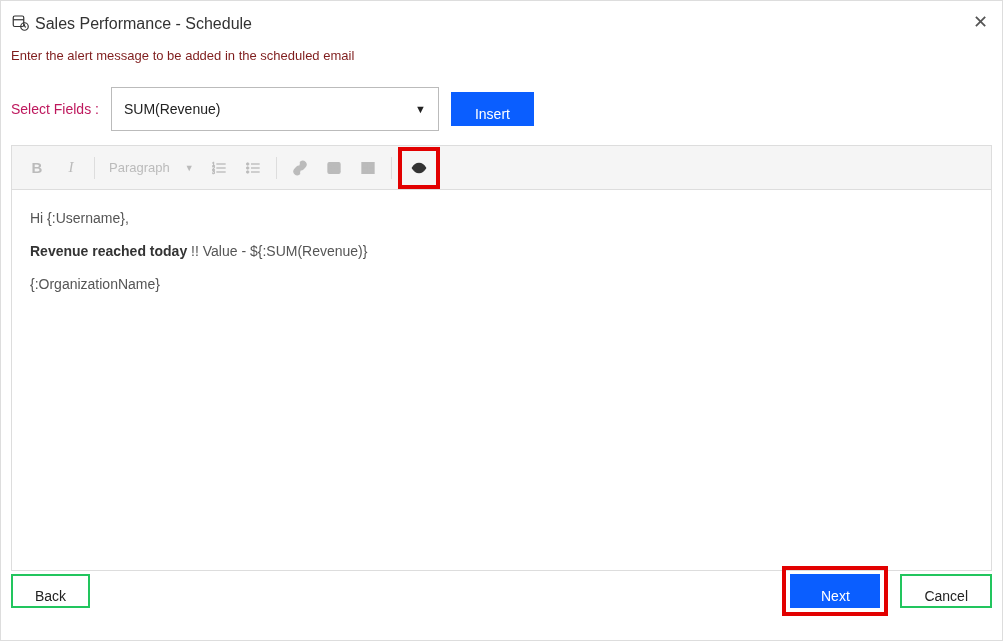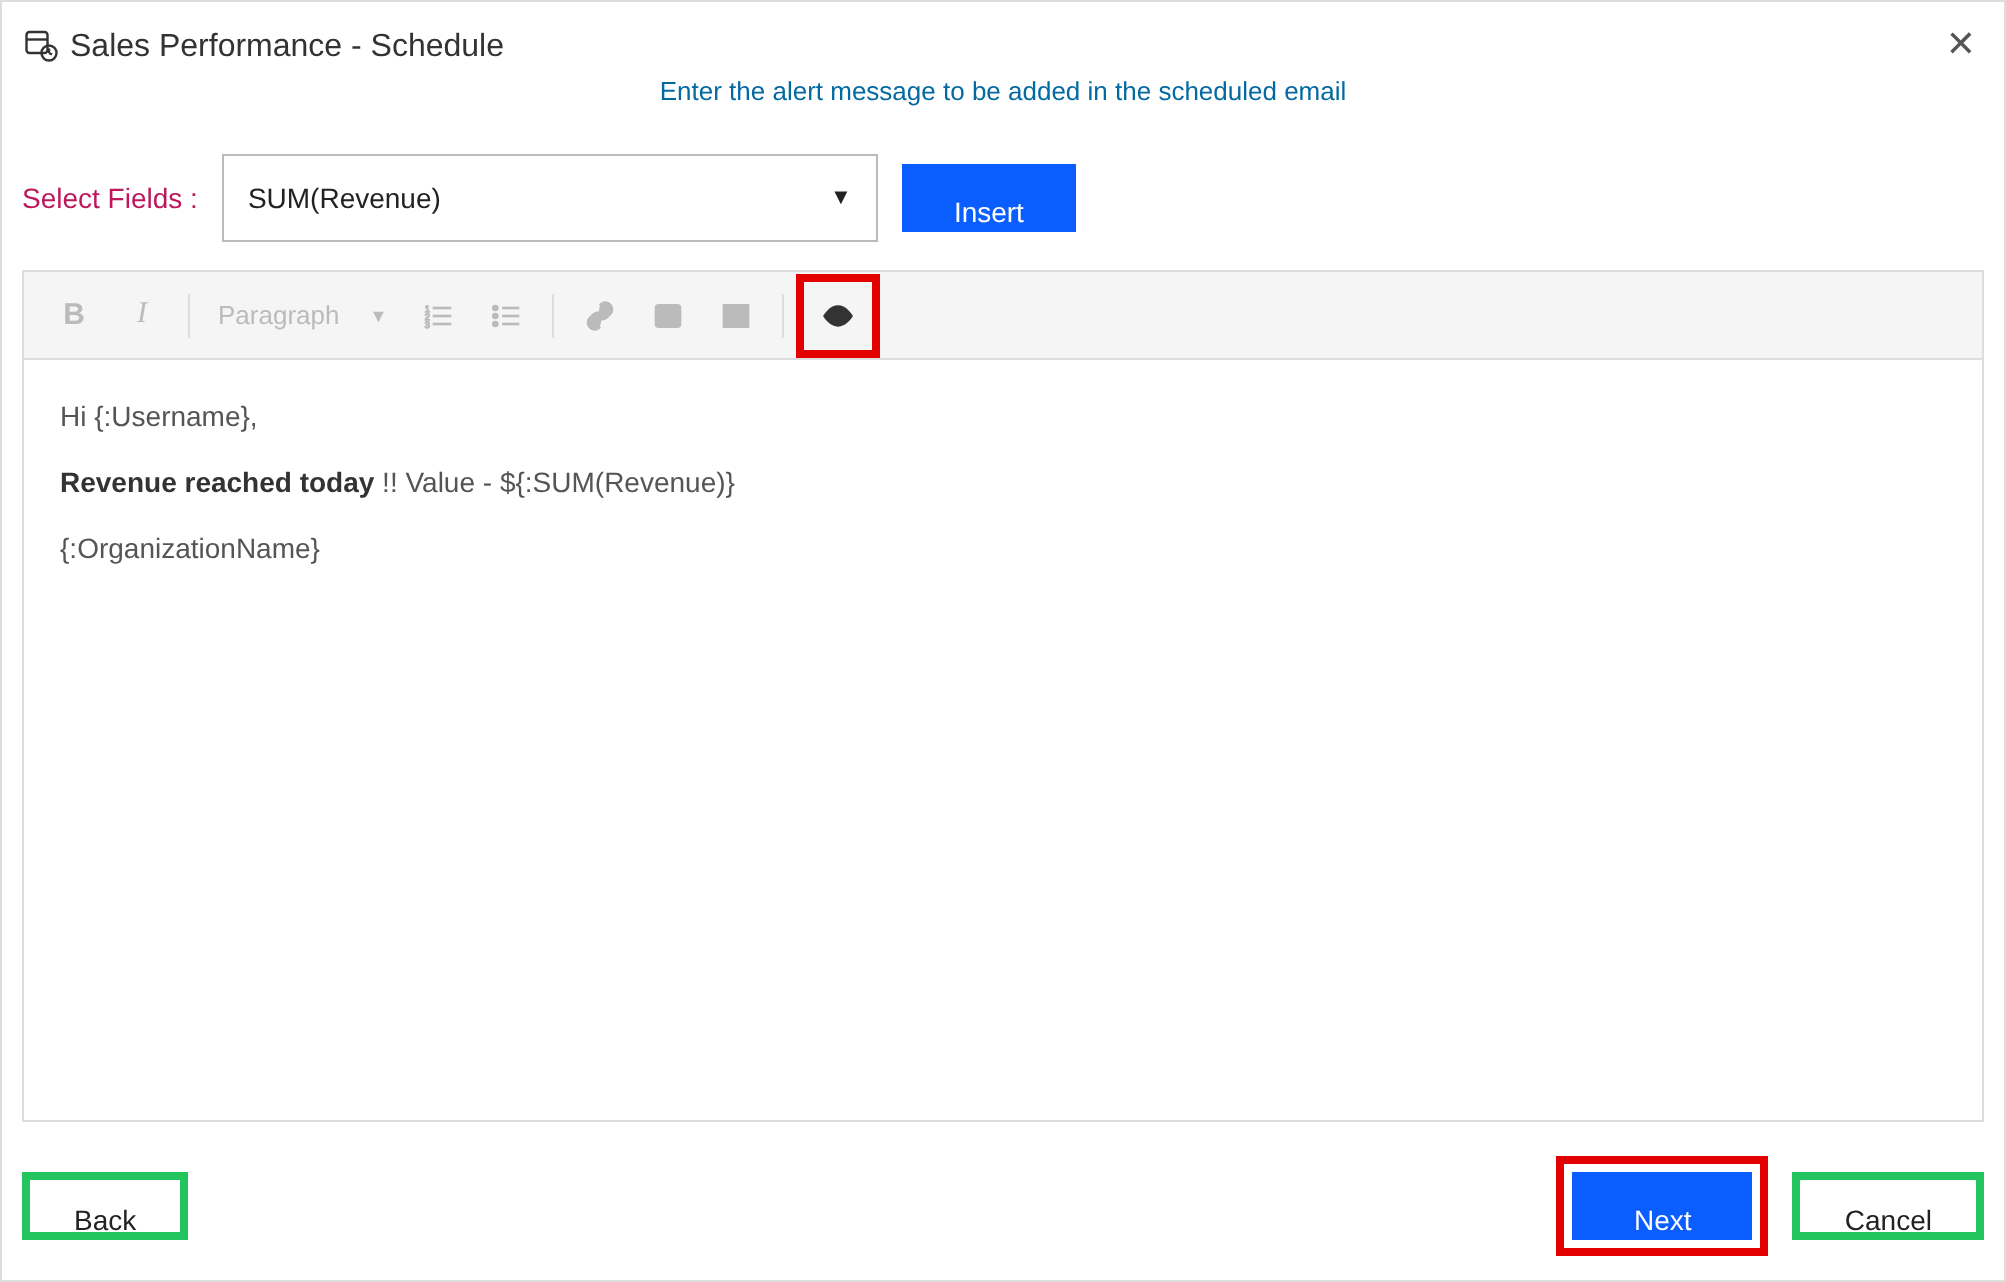--- a/index.html
+++ b/index.html
@@ -11,7 +11,7 @@
   .header { display:flex; align-items:center; gap:6px; }
   .header .title { font-size:16px; color:#333; }
   .header-icon svg { width:18px; height:18px; stroke:#333; }
-  .subtitle { color:#0369a1; font-size:13px; margin-top:4px; margin-bottom:24px;text-align:center; }
+  .subtitle { color:#7f1d1d; font-size:13px; margin-top:14px; margin-bottom:24px; }
   .row-fields { display:flex; align-items:center; gap:12px; margin-bottom:14px; }
   .row-fields .label { color:#be185d; }
   .select {

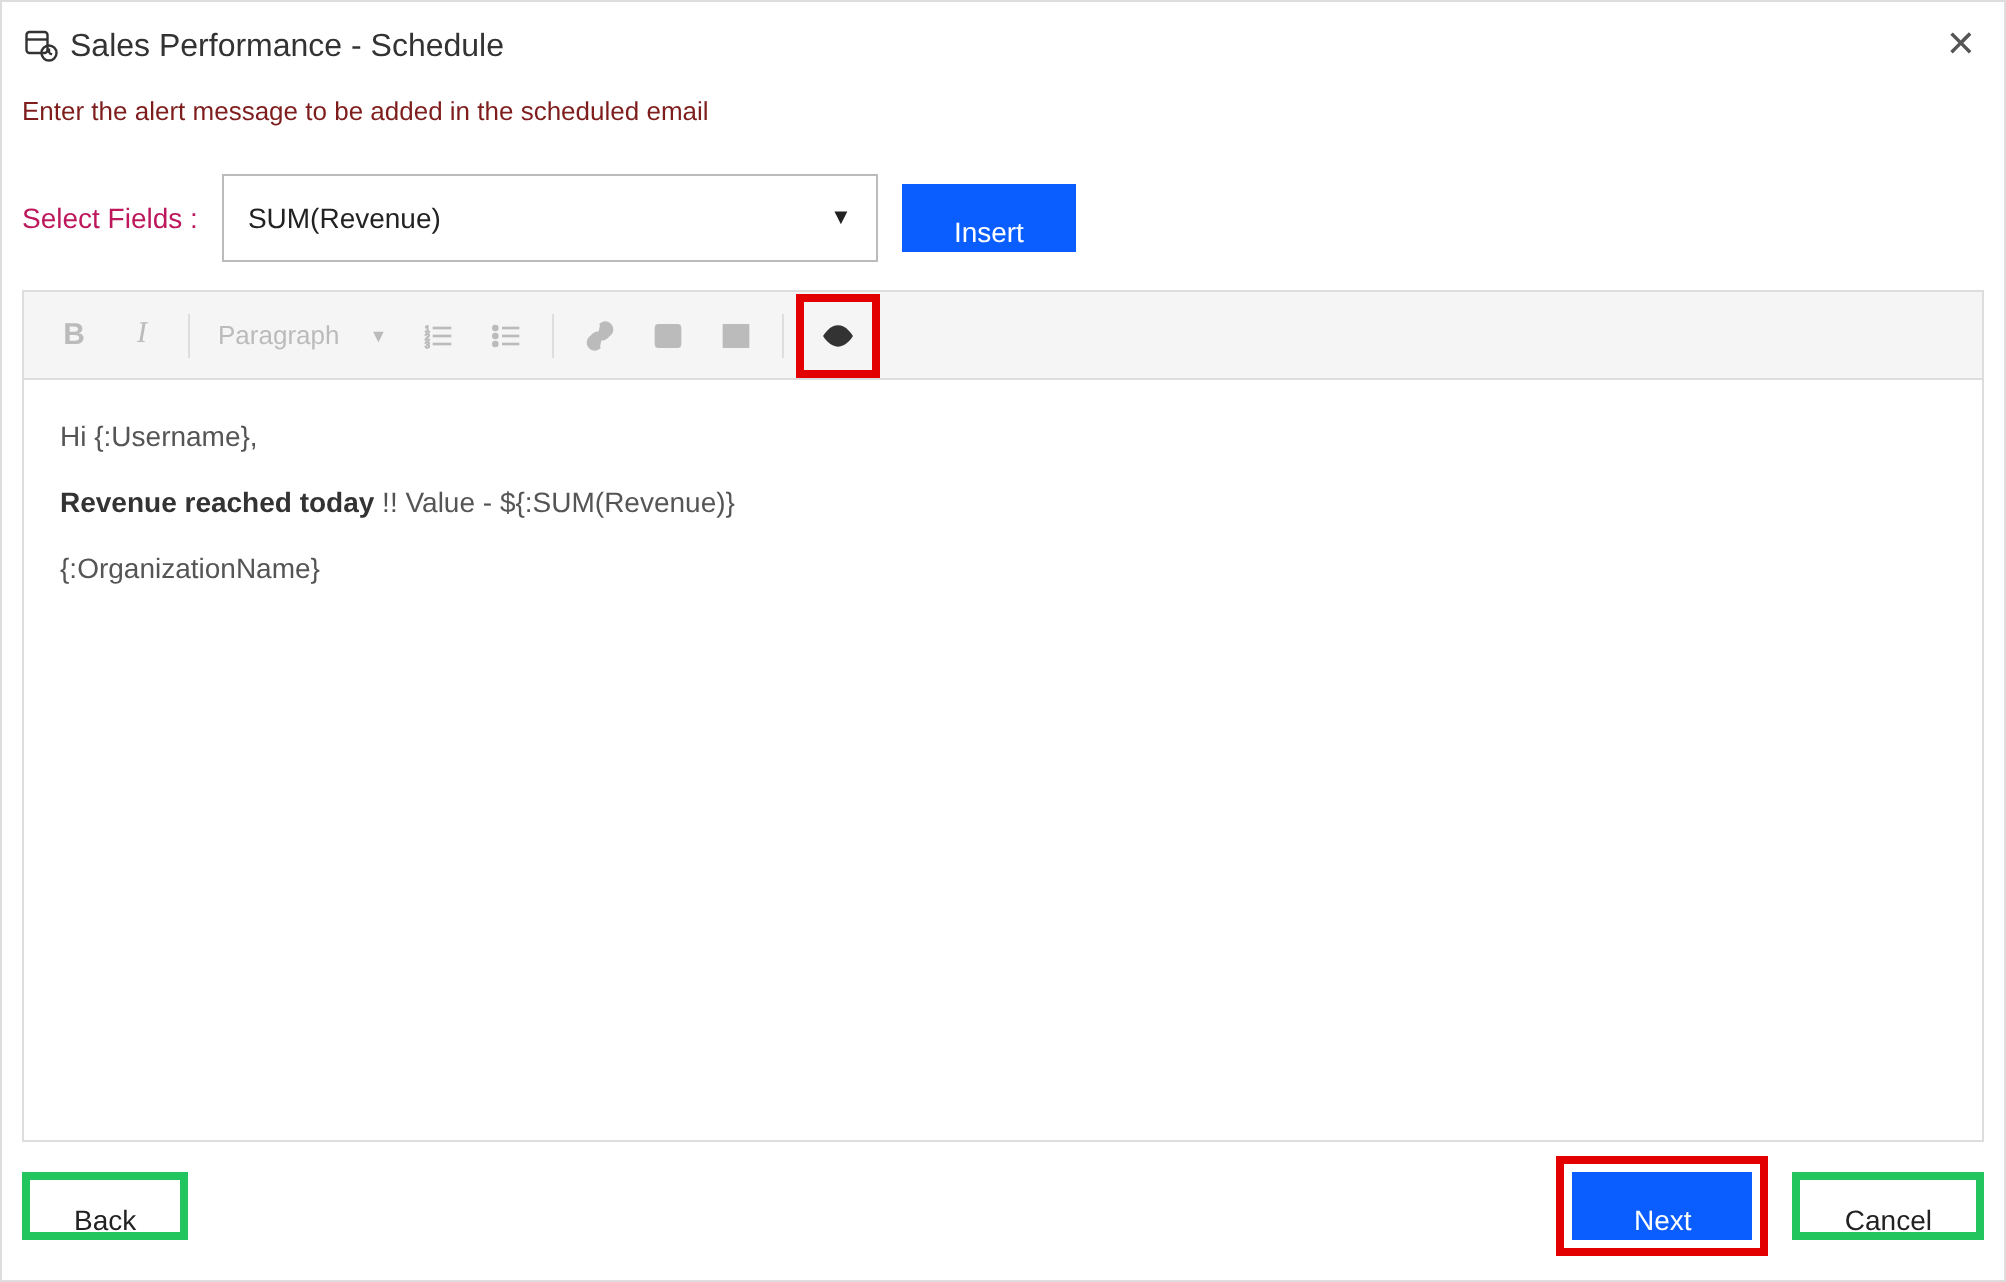--- a/index.html
+++ b/index.html
@@ -19,7 +19,7 @@
     display:flex; align-items:center; justify-content:space-between; padding:0 12px; cursor:pointer;
   }
   .select .caret { font-size:11px; color:#222; }
-  .btn { height:34px; padding:12px 22px; border:4px solid #22c55e; background:#fff; color:#222; font-size:14px; border-radius:0; cursor:pointer; }
+  .btn { height:34px; padding:12px 22px; border:2px solid #22c55e; background:#fff; color:#222; font-size:14px; border-radius:0; cursor:pointer; }
   .btn.primary { background:#0a5eff; border-color:#0a5eff; color:#fff; }
   .editor-wrap { border:1px solid #ddd; }
   .toolbar {

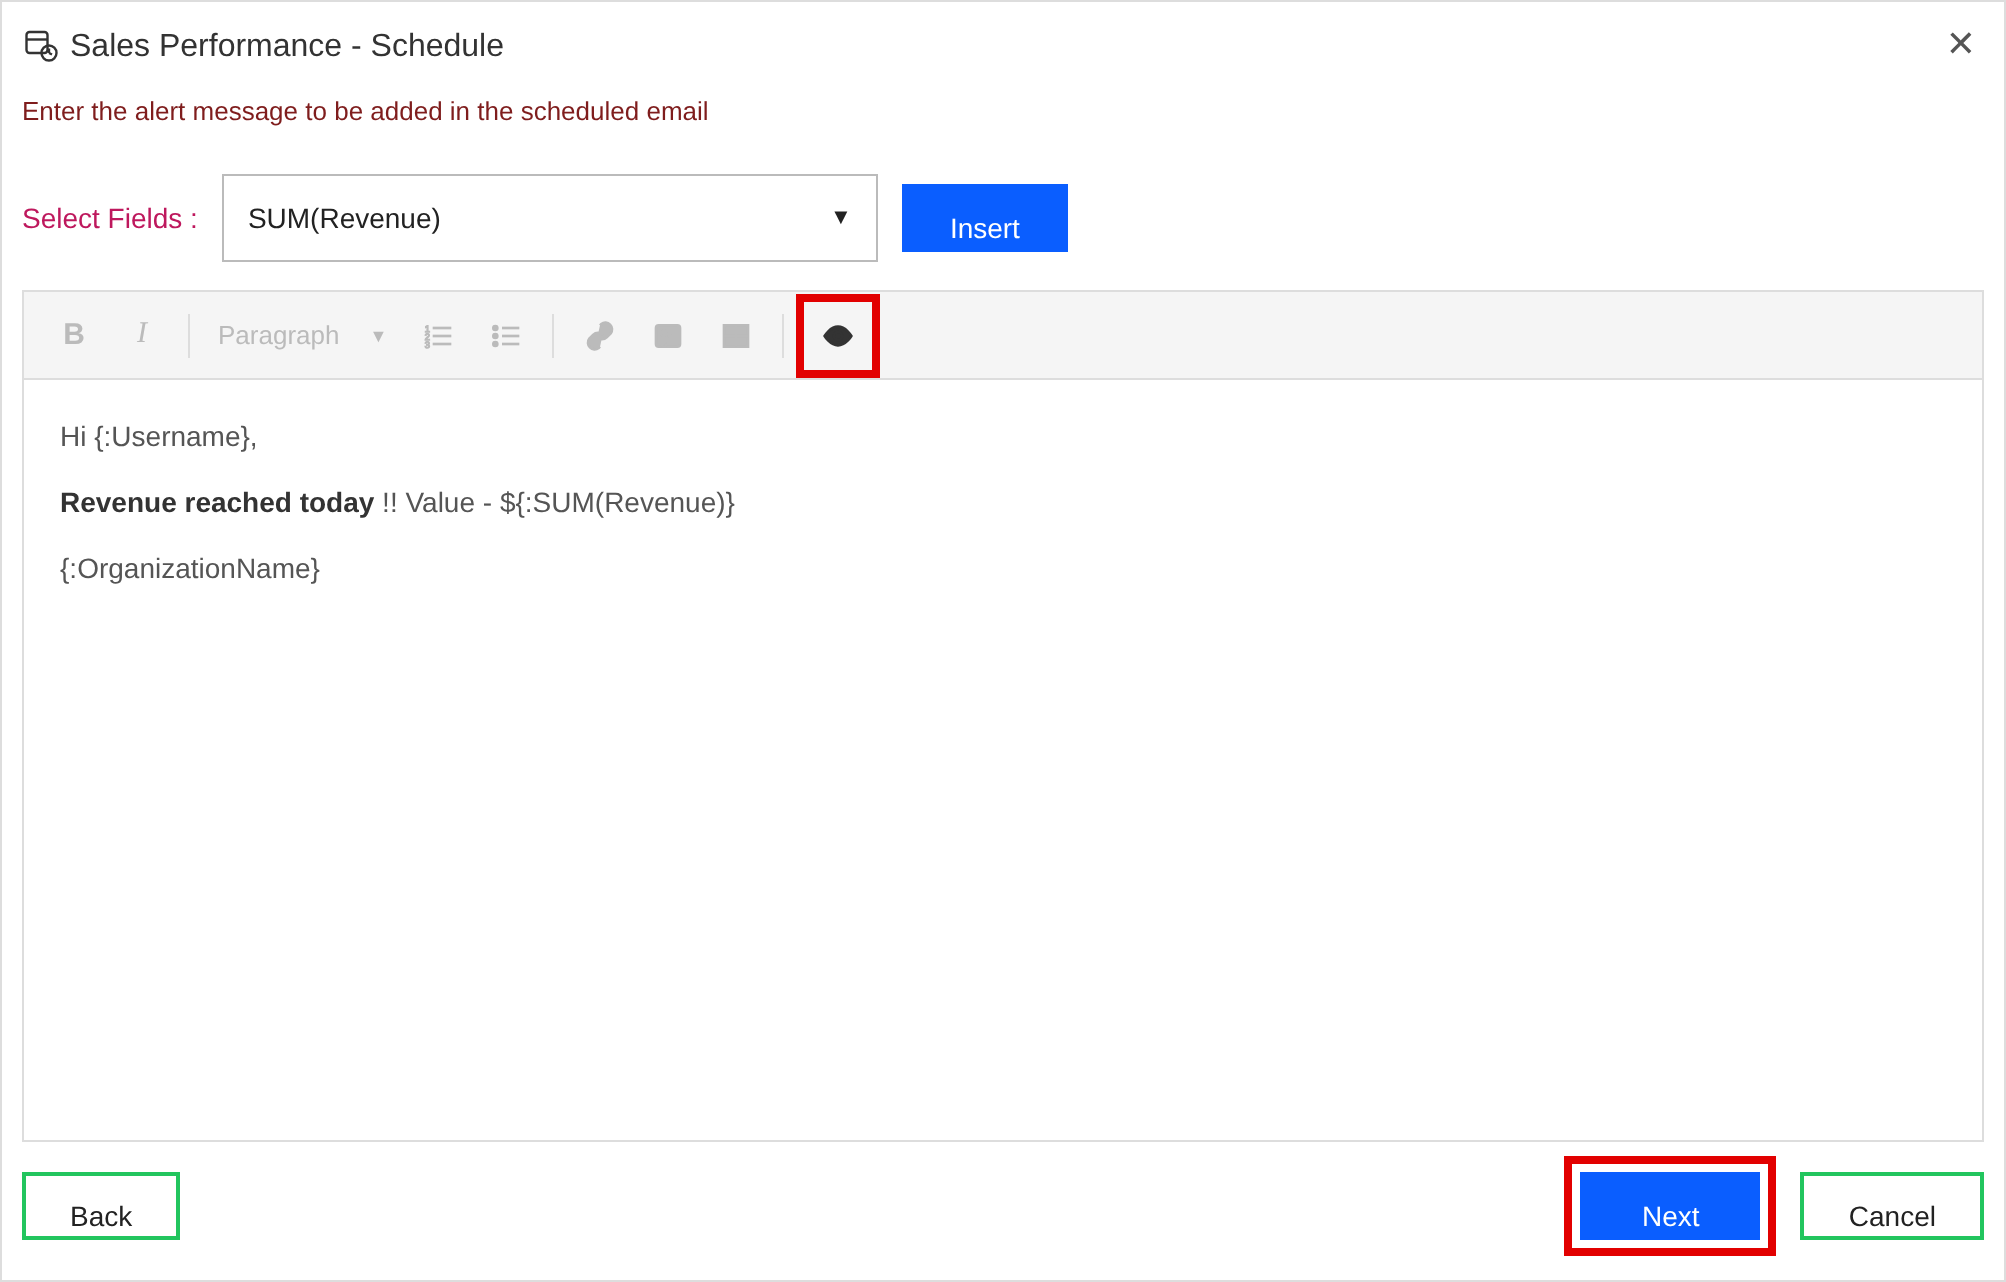--- a/index.html
+++ b/index.html
@@ -40,7 +40,7 @@
   .editor-body p { margin:0 0 12px 0; color:#555; font-size:14px; line-height:1.5; }
   .editor-body .bold-run { font-weight:600; color:#333; }
   .footer {
-    position:absolute; left:10px; right:10px; bottom:12px; display:flex; align-items:center; justify-content:space-between;
+    position:absolute; left:10px; right:10px; bottom:24px; display:flex; align-items:center; justify-content:space-between;
   }
   .footer .right { display:flex; gap:12px; align-items:center; }
   .hl-wrap { display:inline-flex; border:4px solid #e20000; padding:4px; }

